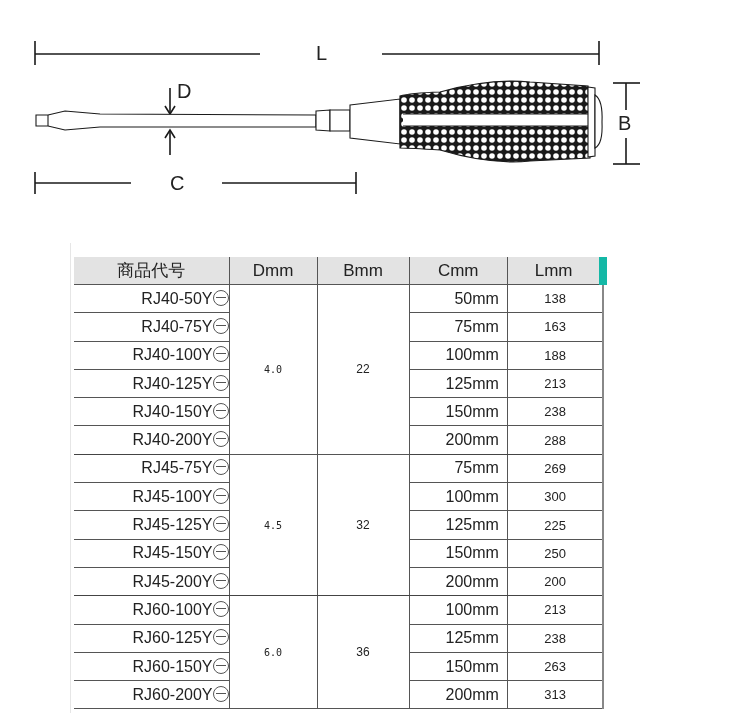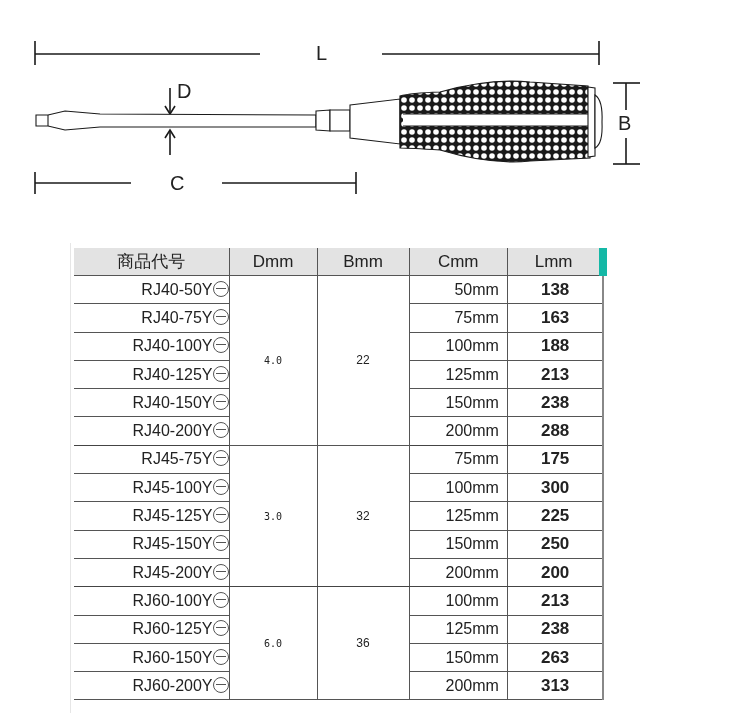--- a/index.html
+++ b/index.html
@@ -7,7 +7,7 @@
   .diagram { position:absolute; left:0; top:0; width:750px; height:220px; }
   .dim-label { position:absolute; font-family:"Liberation Sans", sans-serif; font-size:20px; color:#222; }
   .left-rule { position:absolute; left:70px; top:243px; width:1px; height:470px; background:#e6e6e6; }
-  table.spec { position:absolute; left:74px; top:248px; border-collapse:collapse; table-layout:fixed; font-family:"Liberation Sans", sans-serif; }
+  table.spec { position:absolute; left:74px; top:257px; border-collapse:collapse; table-layout:fixed; font-family:"Liberation Sans", sans-serif; }
   table.spec th { background:#e3e3e3; font-weight:normal; font-size:17px; height:27px; border:1px solid #555; border-top:none; color:#222; padding:0; }
   table.spec th:first-child { border-left:none; }
   table.spec th:last-child { border-right:8px solid #14b8a6; }

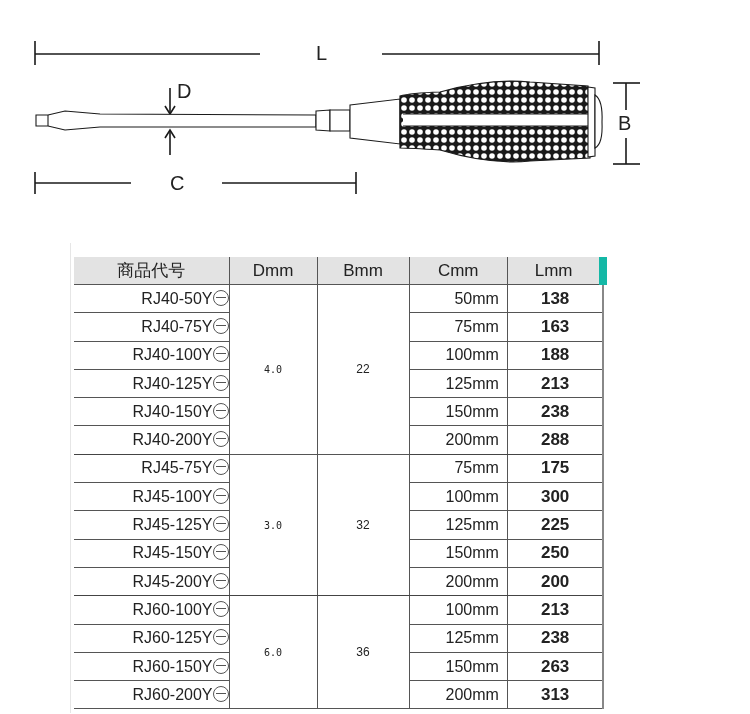--- a/index.html
+++ b/index.html
@@ -19,7 +19,7 @@
   table.spec td.merged { font-size:12px; }
   table.spec td.dval { font-family:"DejaVu Sans Mono", monospace; font-size:10px; }
   table.spec td.cval { text-align:right; padding-right:8px;padding-left:36px; }
-  table.spec td.lval { border-right:2px solid #888; font-size:17px;font-weight:bold; }
+  table.spec td.lval { border-right:2px solid #888; font-size:13px; }
   table.spec tr.group-end td { border-bottom:1.5px solid #444; }
   .col-model { width:155px; } .col-d { width:88px; } .col-b { width:92px; } .col-c { width:97px; } .col-l { width:96px; }
 </style>

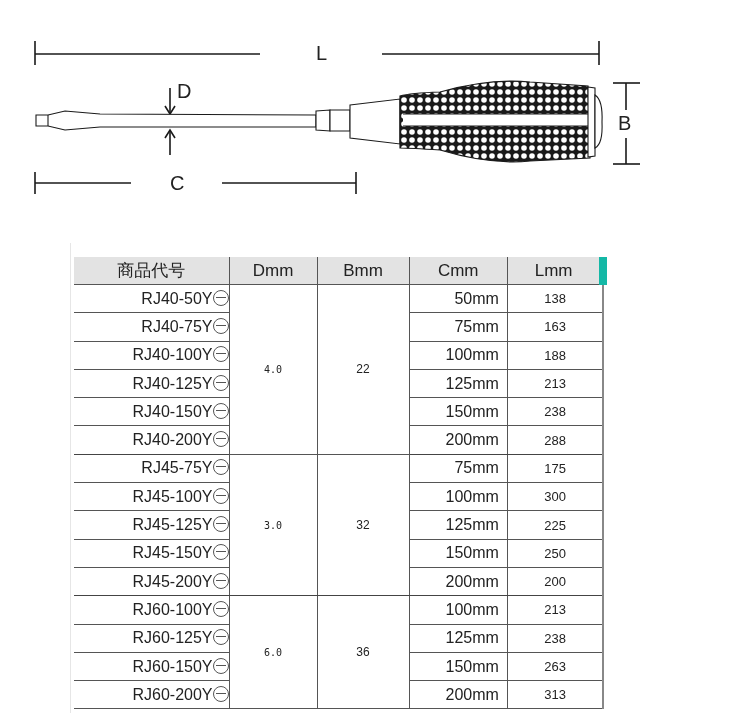--- a/index.html
+++ b/index.html
@@ -137,7 +137,7 @@
       <td class="merged dval" rowspan="5" style="border-bottom:1.5px solid #444">3.0</td>
       <td class="merged" rowspan="5" style="border-bottom:1.5px solid #444">32</td>
       <td class="cval">75mm</td>
-      <td class="lval">175</td>
+      <td class="lval">269</td>
     </tr>
     <tr>
       <td class="model"><span class="mdl">RJ45-100Y</span><span class="sym"></span></td>

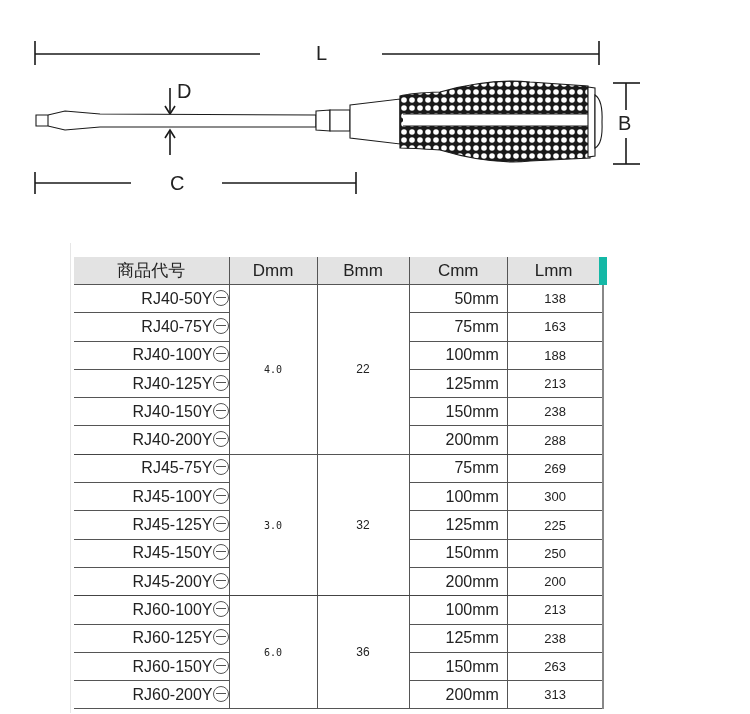--- a/index.html
+++ b/index.html
@@ -134,7 +134,7 @@
 
     <tr>
       <td class="model"><span class="mdl">RJ45-75Y</span><span class="sym"></span></td>
-      <td class="merged dval" rowspan="5" style="border-bottom:1.5px solid #444">3.0</td>
+      <td class="merged dval" rowspan="5" style="border-bottom:1.5px solid #444">4.5</td>
       <td class="merged" rowspan="5" style="border-bottom:1.5px solid #444">32</td>
       <td class="cval">75mm</td>
       <td class="lval">269</td>

